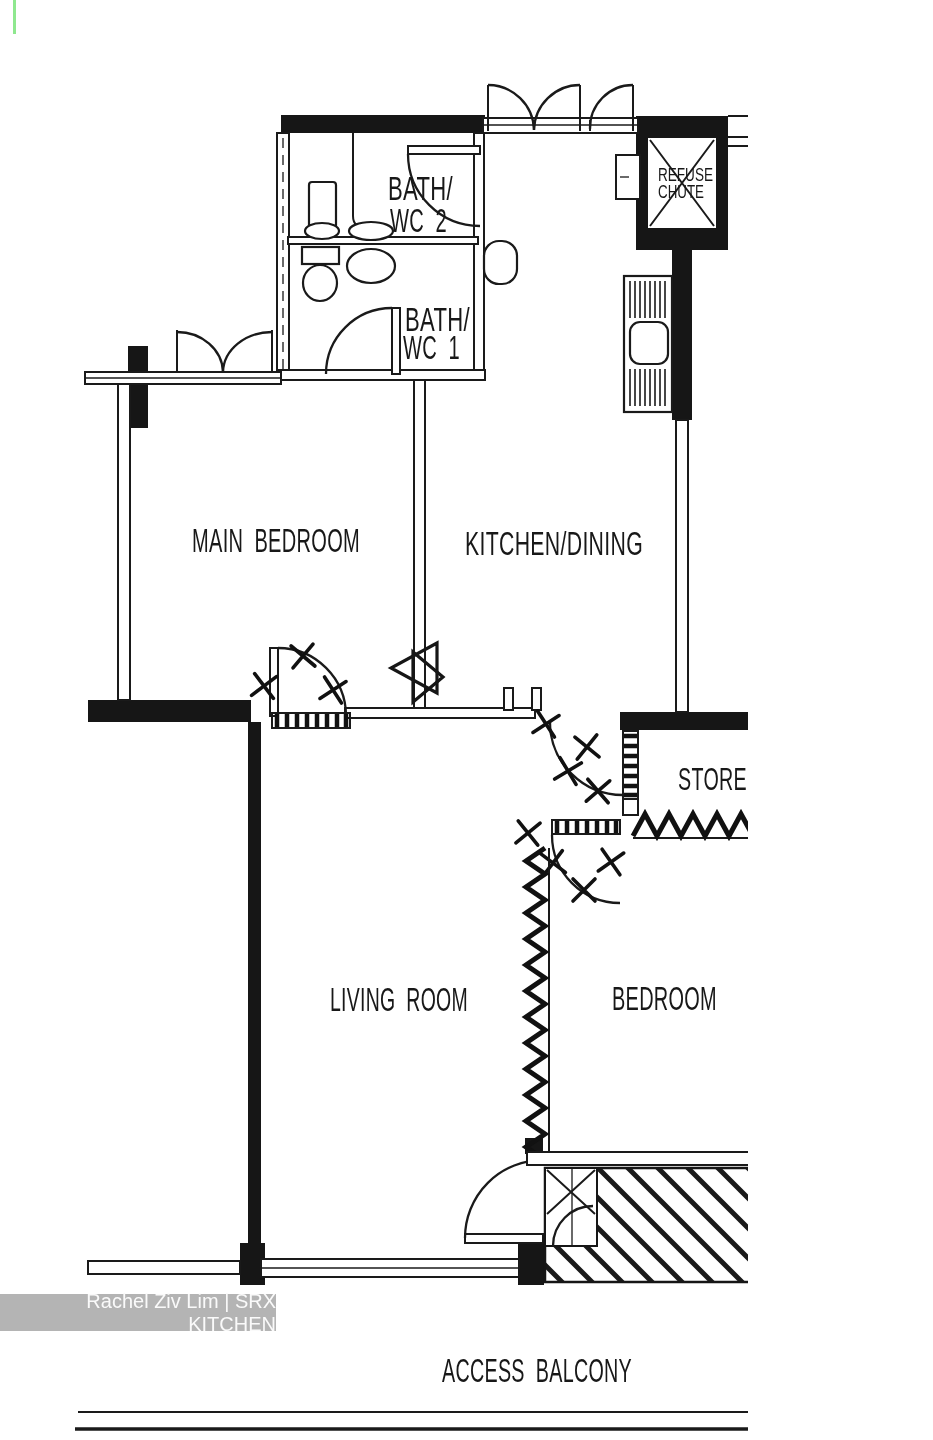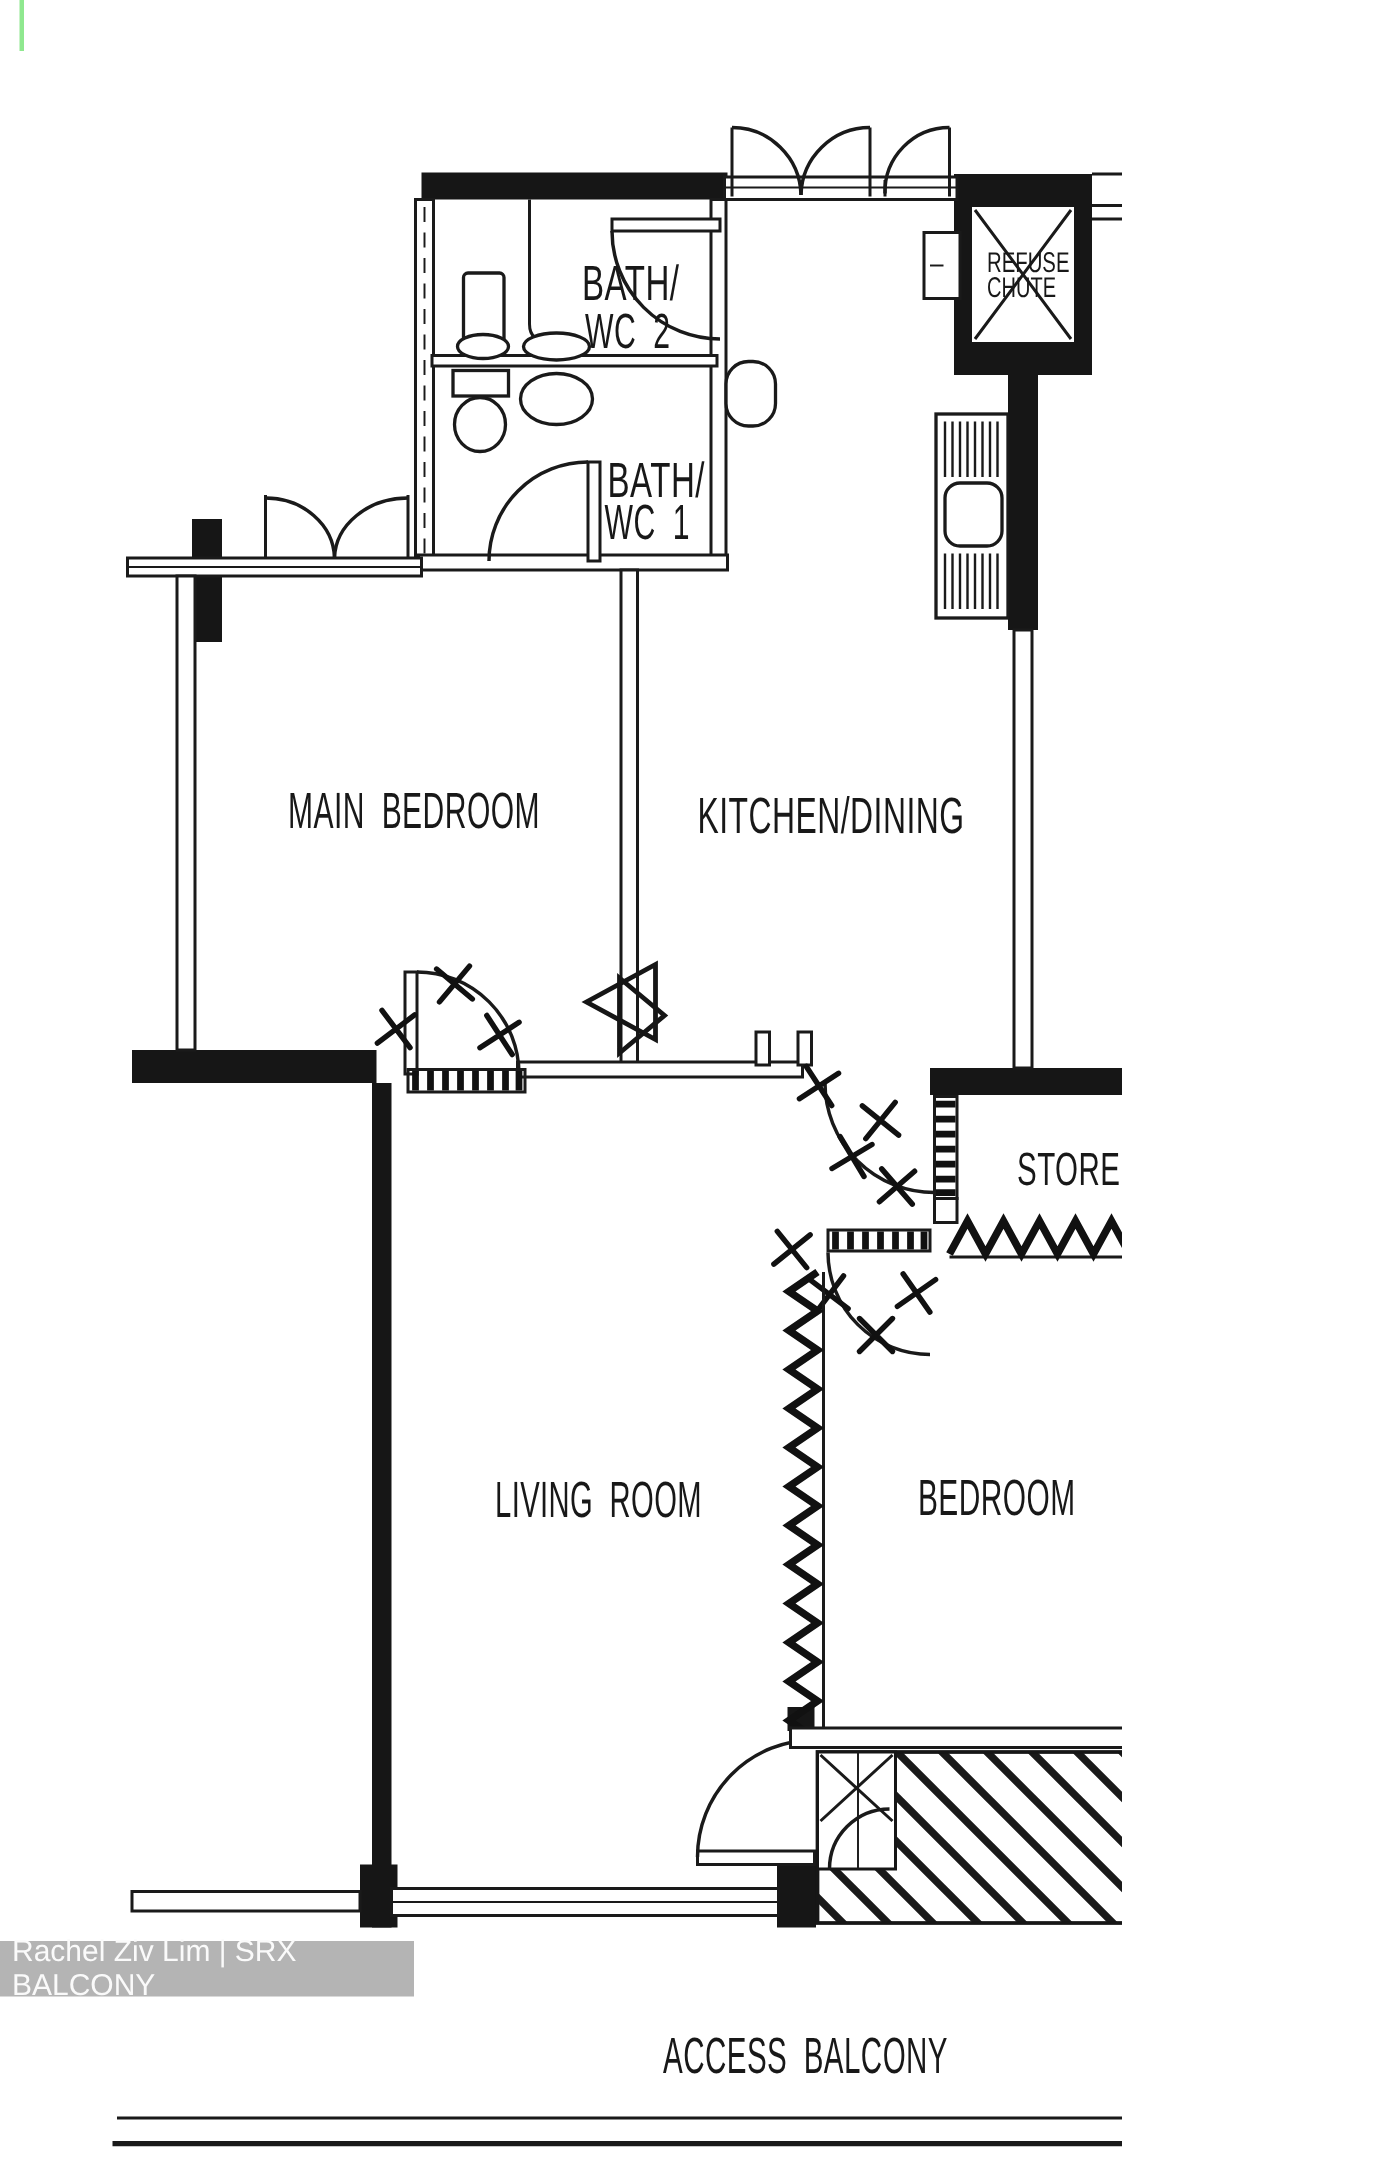--- a/index.html
+++ b/index.html
@@ -4,7 +4,7 @@
 <style>
   html,body{margin:0;padding:0;background:#ffffff;}
   #stage{position:relative;width:748px;height:1440px;background:#ffffff;overflow:hidden;
-         font-family:"Liberation Sans", sans-serif;}
+         font-family:"Liberation Sans", sans-serif;text-align:right;}
   #plan-svg{position:absolute;left:0;top:0;}
   .wallf{fill:#161616;stroke:none;}
   .wallo{fill:#ffffff;stroke:#1a1a1a;stroke-width:2;}

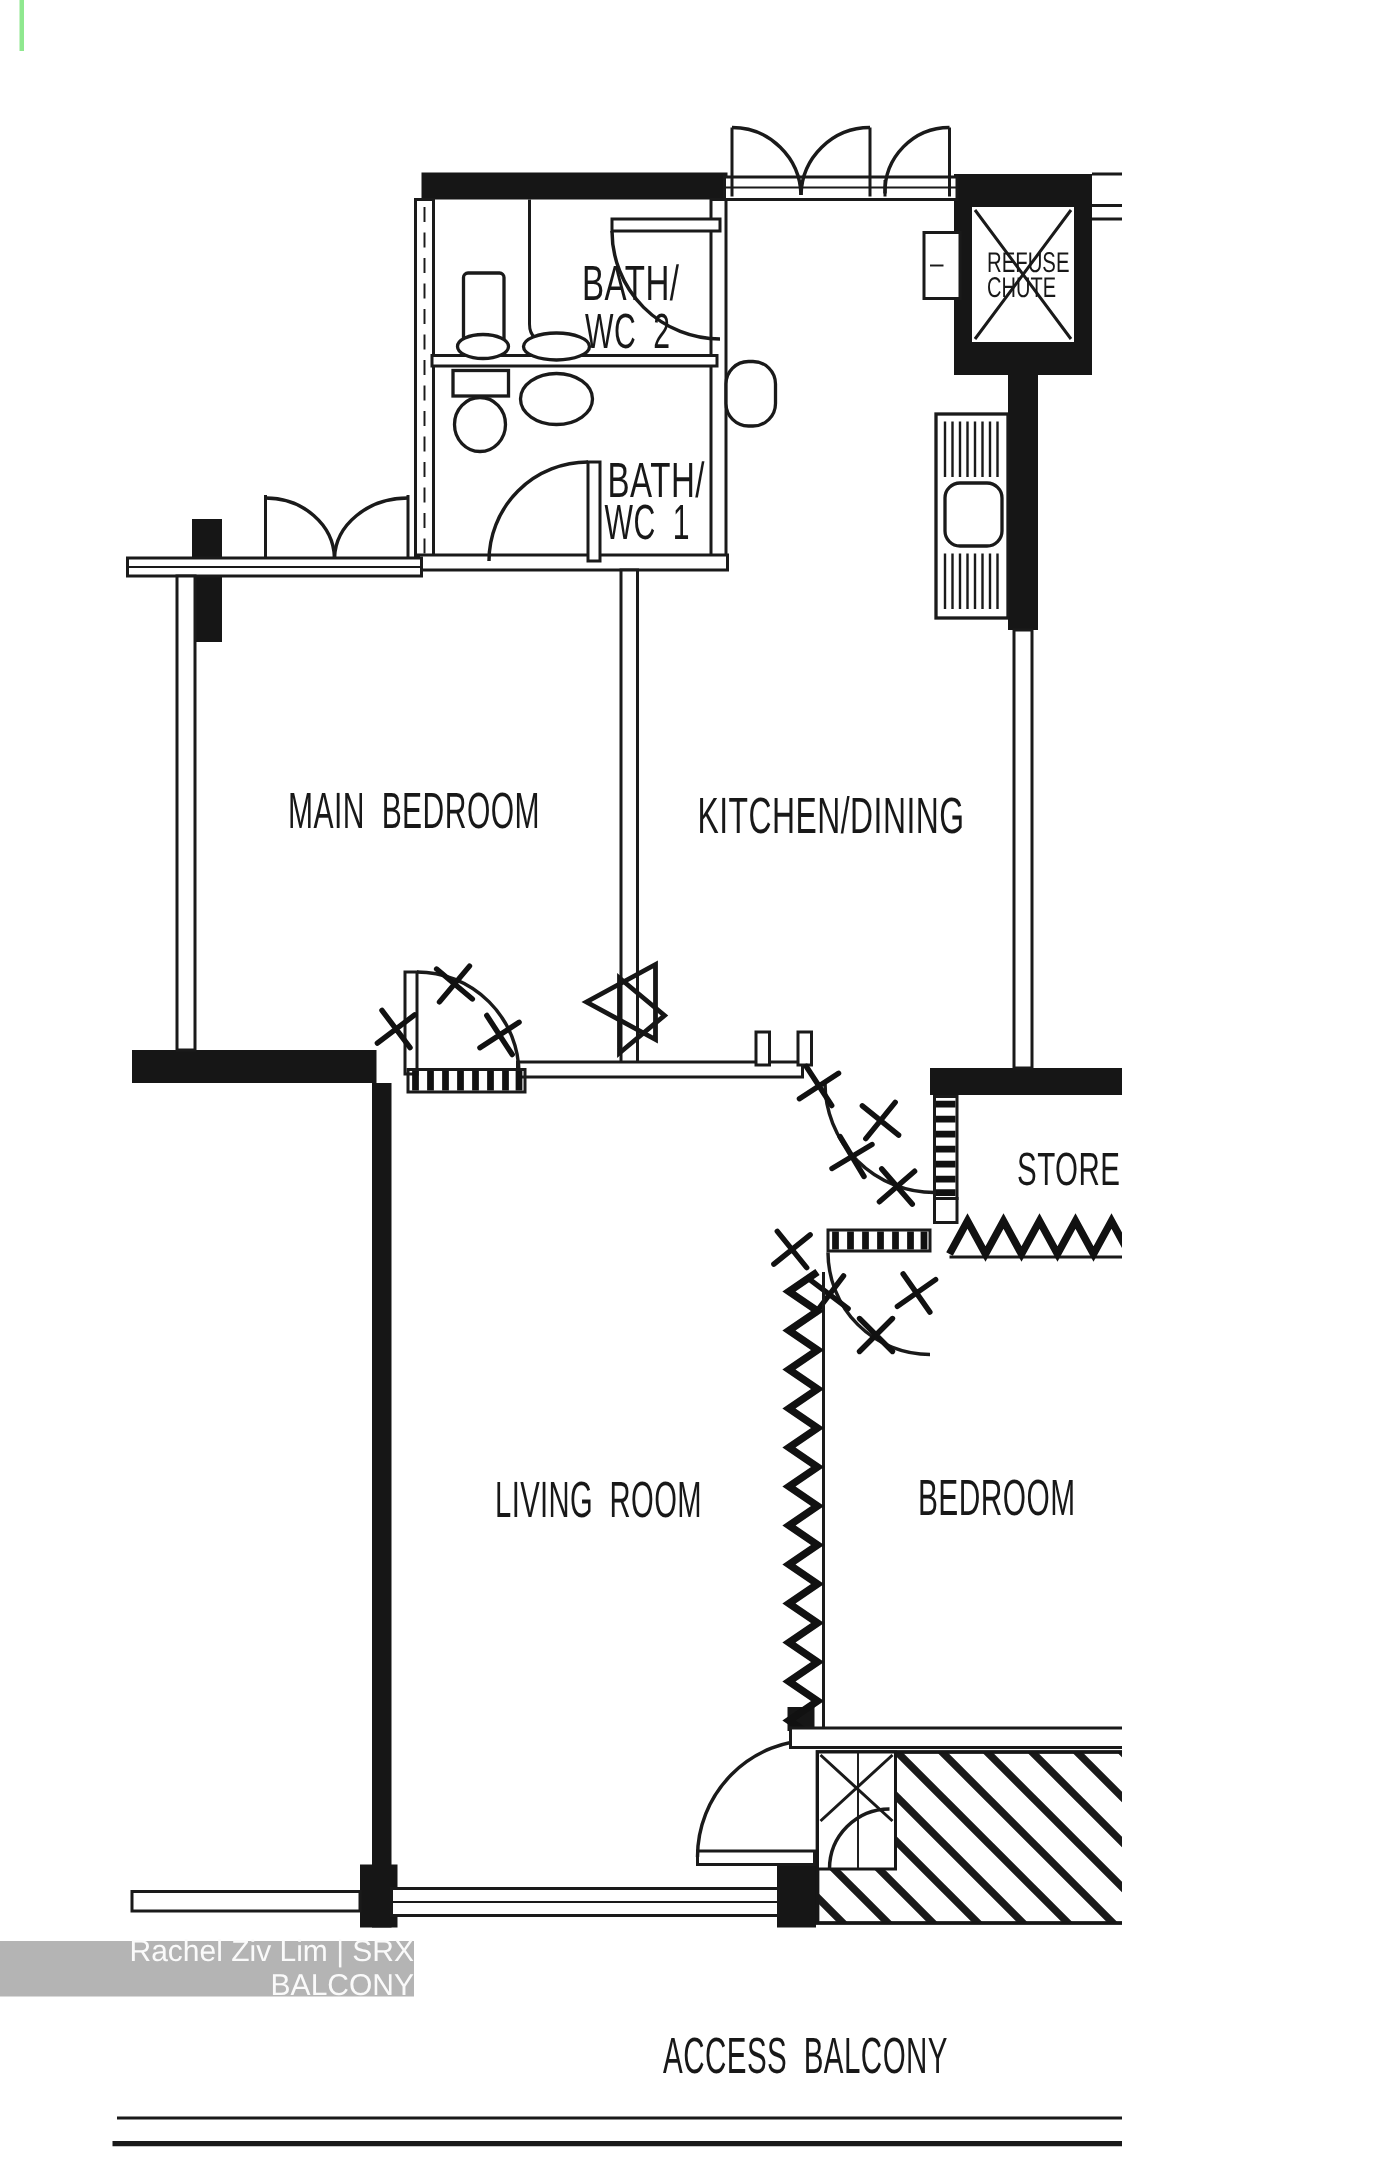--- a/index.html
+++ b/index.html
@@ -222,7 +222,7 @@
 </svg>
 
 <div id="watermark" style="left:0;top:1294px;width:268px;height:37px;background:#b4b4b4;color:#fafafa;padding-left:8px;">
-  <span>Rachel Ziv Lim | SRX BALCONY</span>
+  <span>Rachel Ziv Lim | SRX KITCHEN</span>
 </div>
 </div>
 

